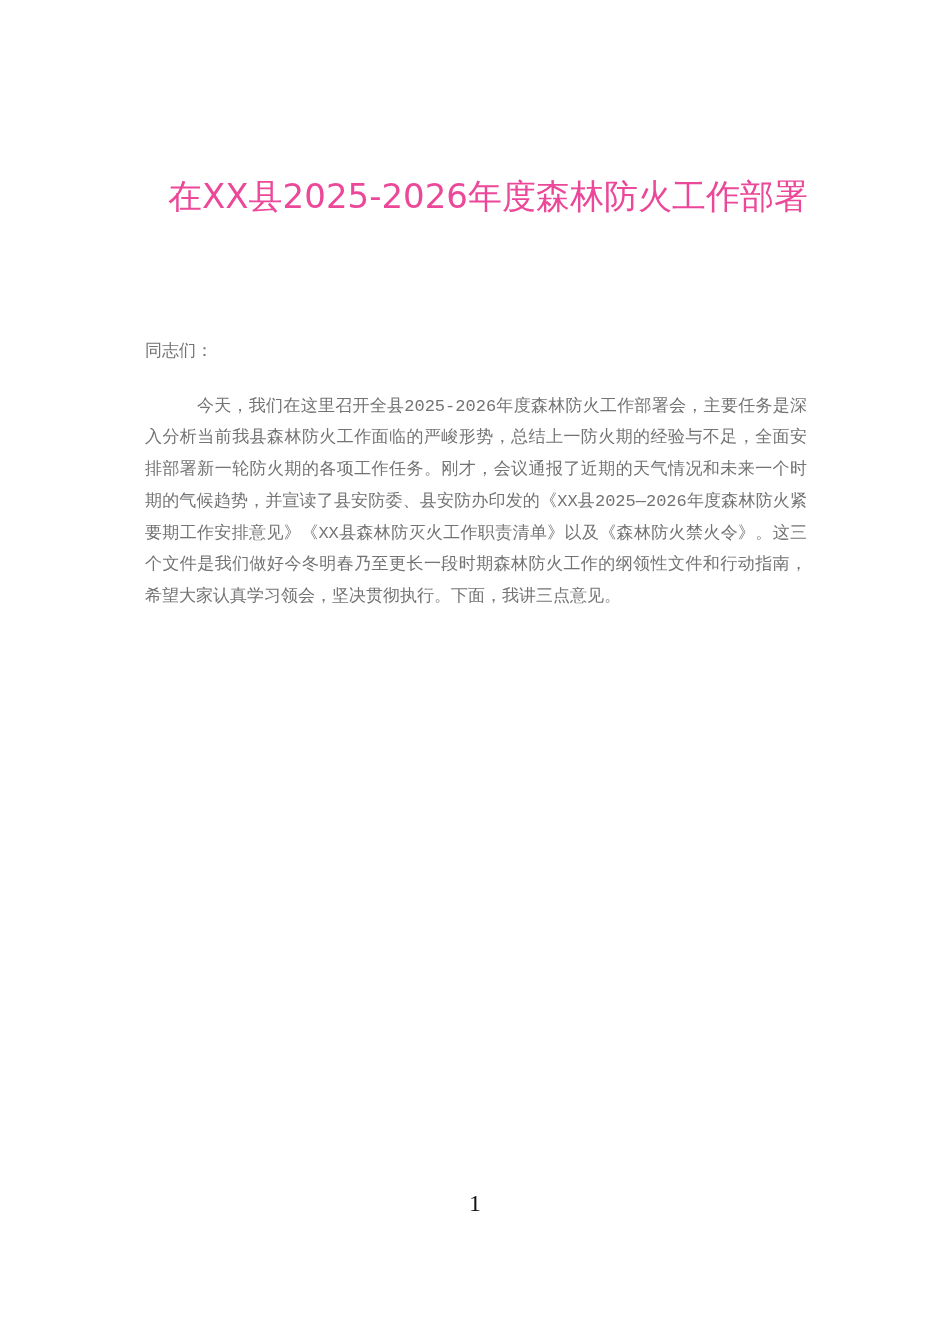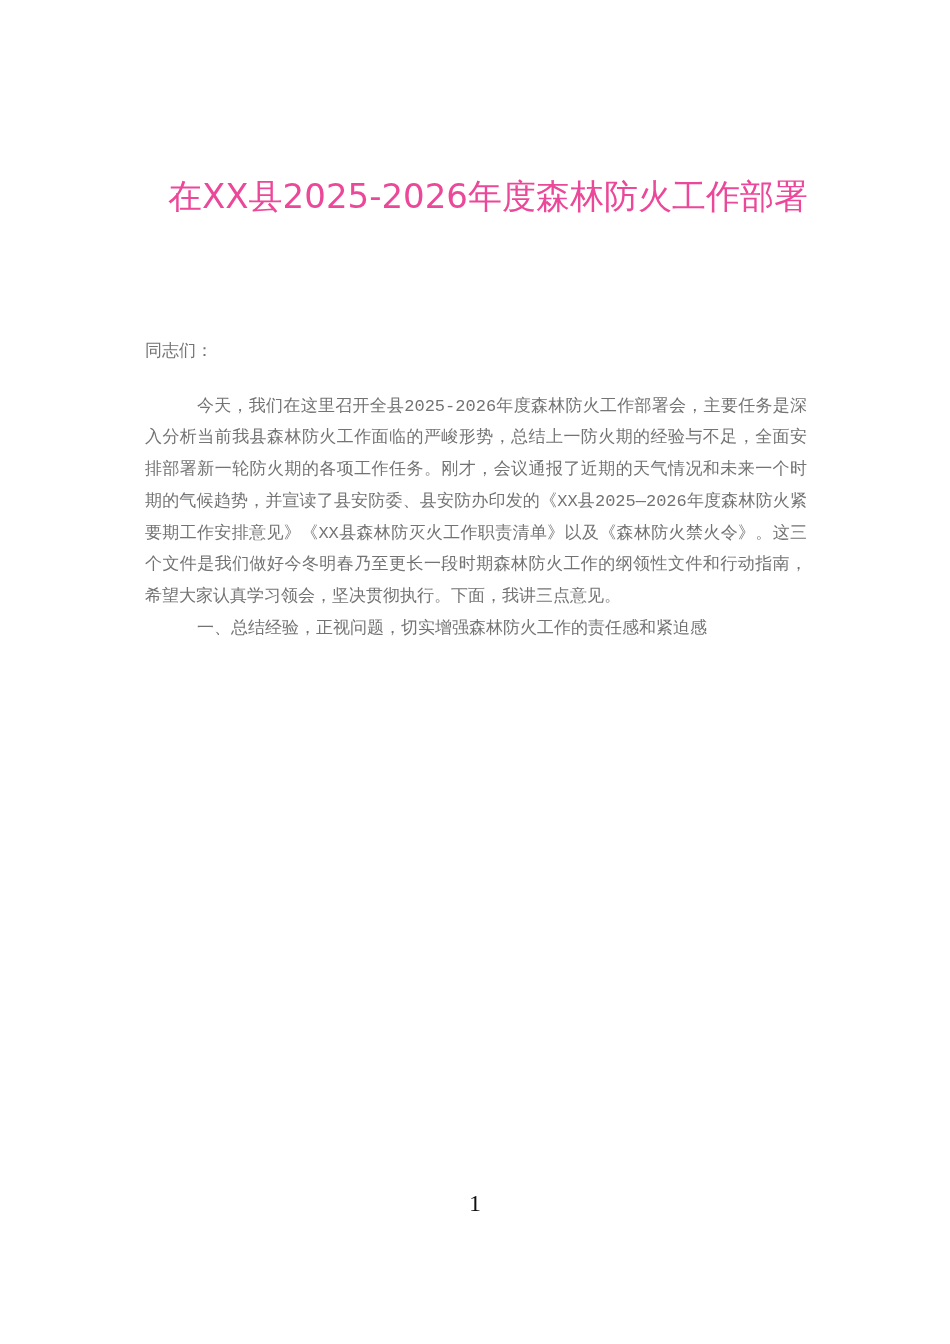--- a/index.html
+++ b/index.html
@@ -35,7 +35,6 @@
   <div class="body">
     <p>同志们：</p>
     <p class="indent">今天，我们在这里召开全县2025-2026年度森林防火工作部署会，主要任务是深入分析当前我县森林防火工作面临的严峻形势，总结上一防火期的经验与不足，全面安排部署新一轮防火期的各项工作任务。刚才，会议通报了近期的天气情况和未来一个时期的气候趋势，并宣读了县安防委、县安防办印发的《XX县2025—2026年度森林防火紧要期工作安排意见》《XX县森林防灭火工作职责清单》以及《森林防火禁火令》。这三个文件是我们做好今冬明春乃至更长一段时期森林防火工作的纲领性文件和行动指南，希望大家认真学习领会，坚决贯彻执行。下面，我讲三点意见。</p>
-    <p class="heading">一、总结经验，正视问题，切实增强森林防火工作的责任感和紧迫感</p>
   </div>
 
   <div class="pageno">1</div>

